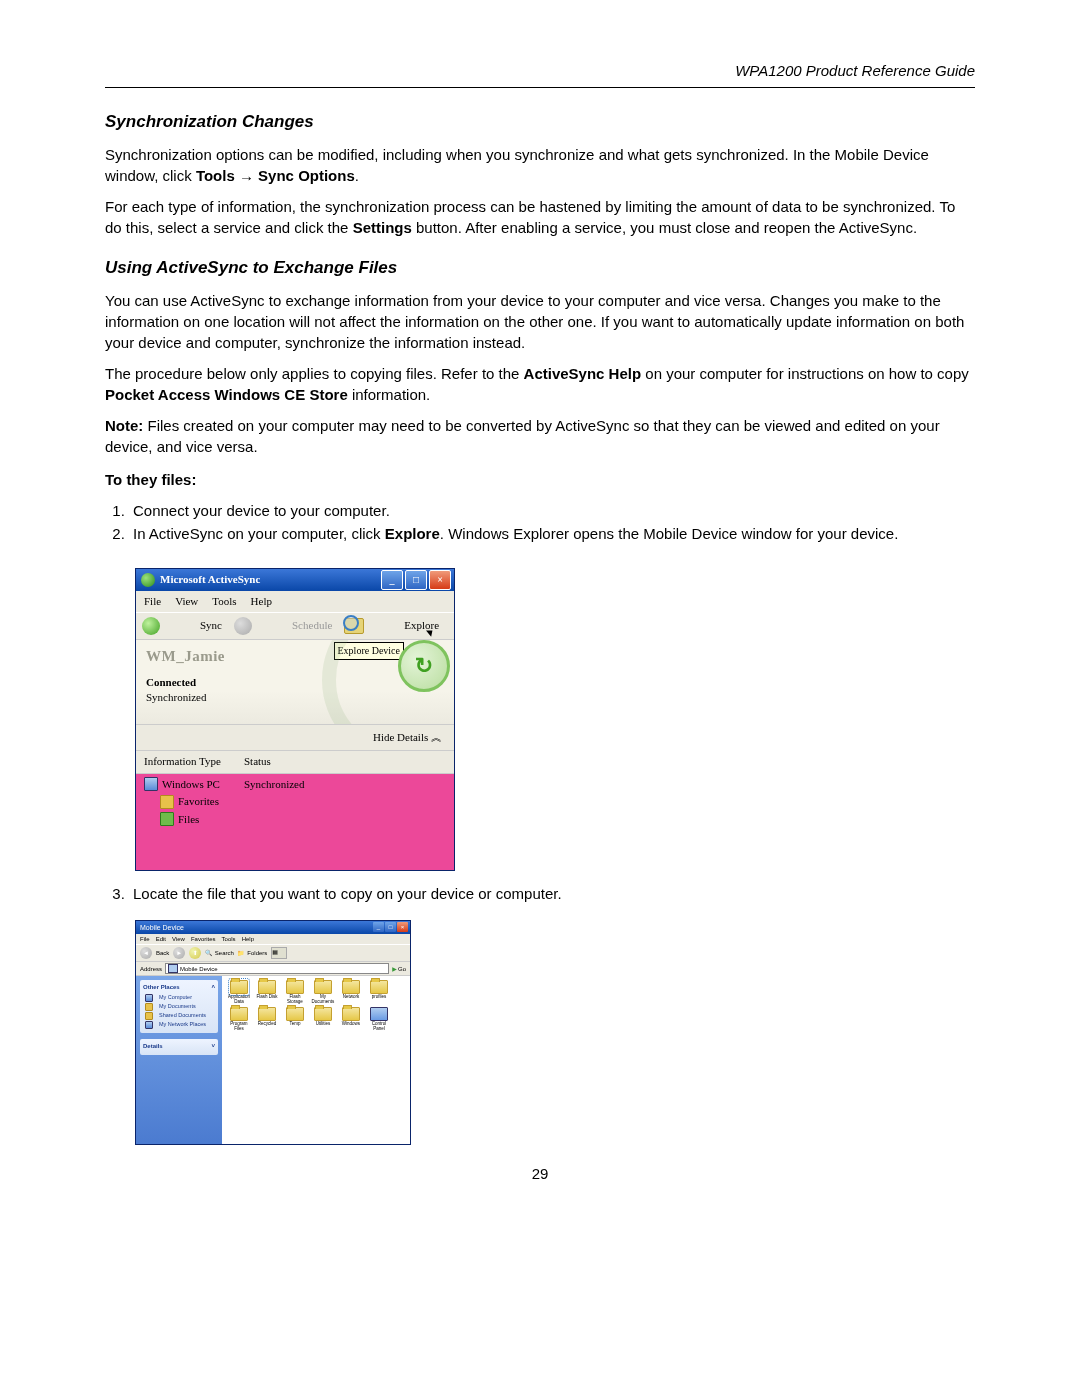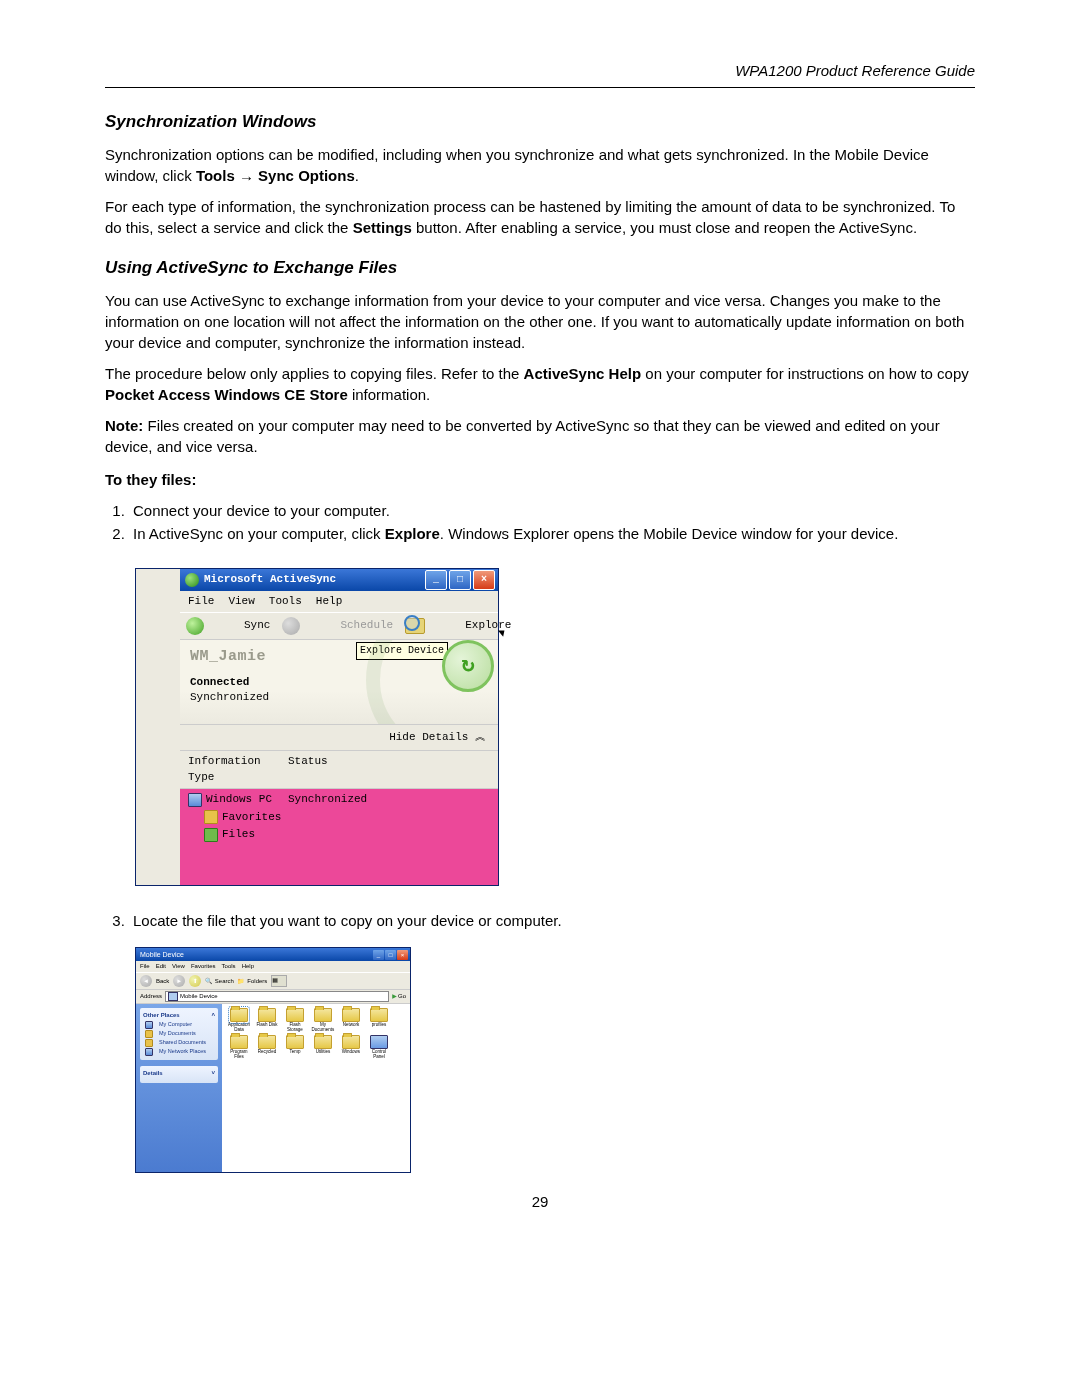--- a/index.html
+++ b/index.html
@@ -305,7 +305,7 @@
 
   <div class="header-guide">WPA1200 Product Reference Guide</div>
 
-  <h2 class="section">Synchronization Windows</h2>
+  <h2 class="section">Synchronization Changes</h2>
 
   <p>
     <span>Synchronization options can be modified, including when you synchronize and what gets synchronized. In the Mobile Device window, click </span><span class="bold">Tools</span><span class="bold arrow"> → </span><span class="bold">Sync Options</span><span>.</span>

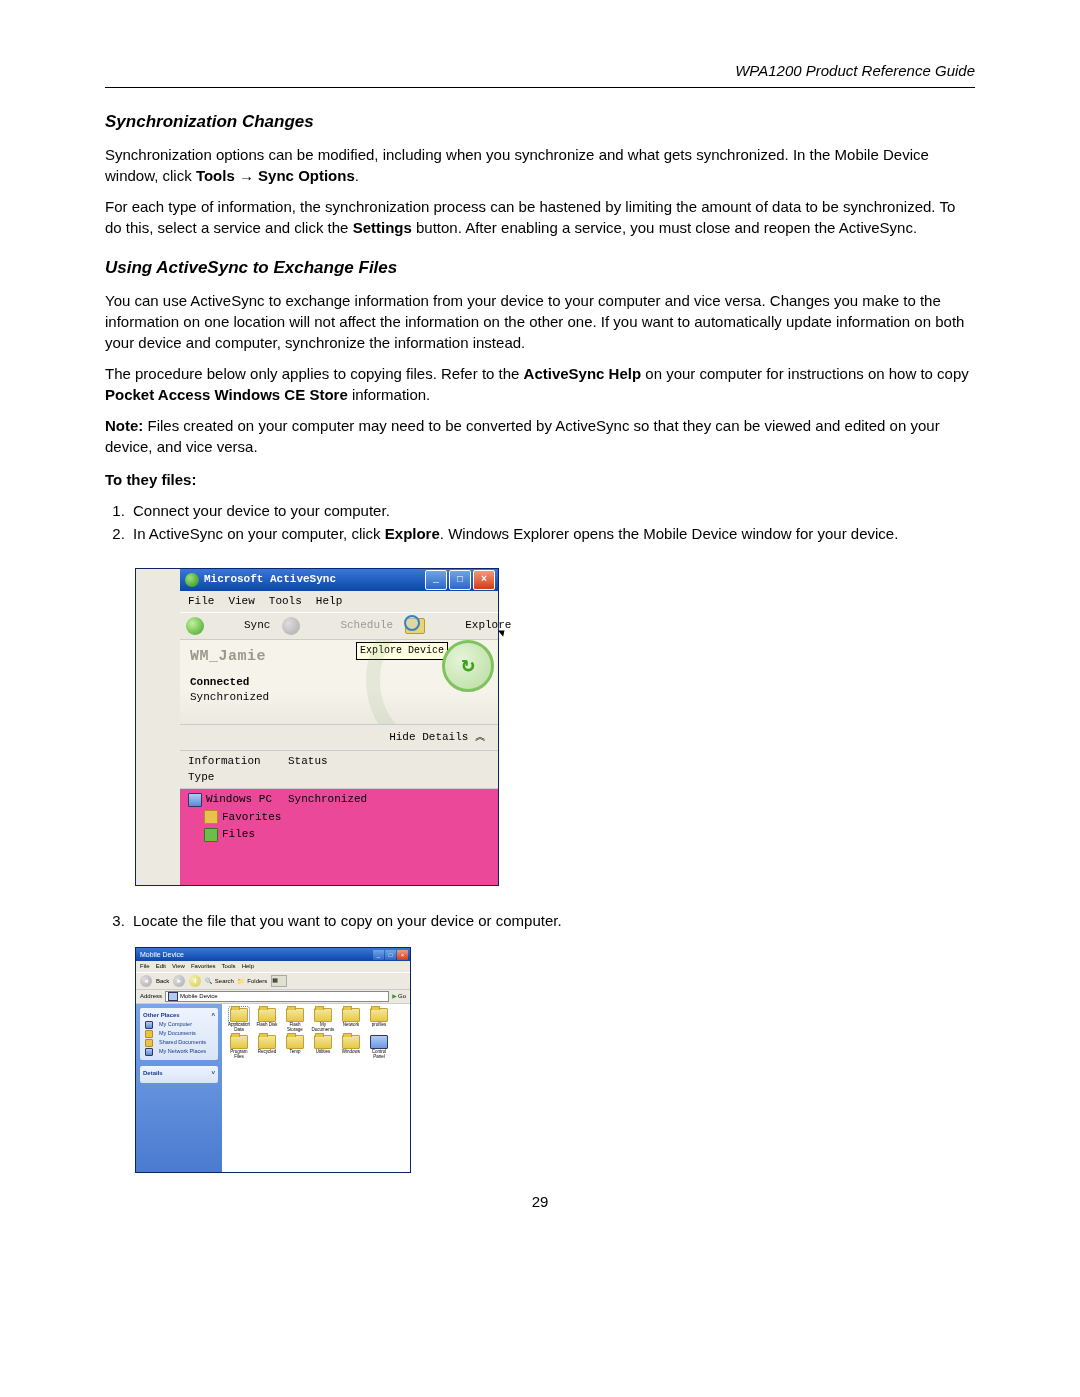--- a/index.html
+++ b/index.html
@@ -43,11 +43,10 @@
   .activesync-window {
     width: 318px;
     border: 1px solid #0a246a;
-    margin: 24px 0 24px 30px;
-    font-family: Liberation Mono, monospace;
+    margin: 24px 0 12px 30px;
+    font-family: Liberation Serif, serif;
     font-size: 11px;
     background: #eceae0;
-    padding-left: 44px;
   }
   .as-titlebar {
     height: 22px;

